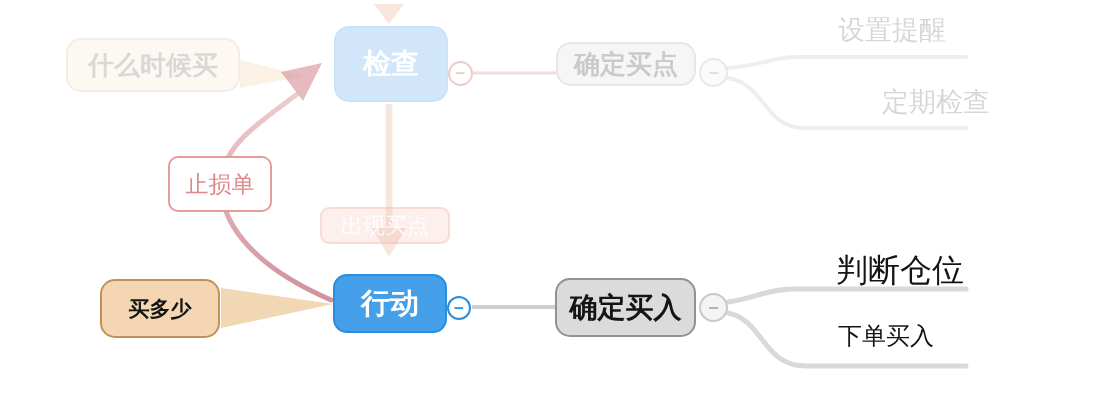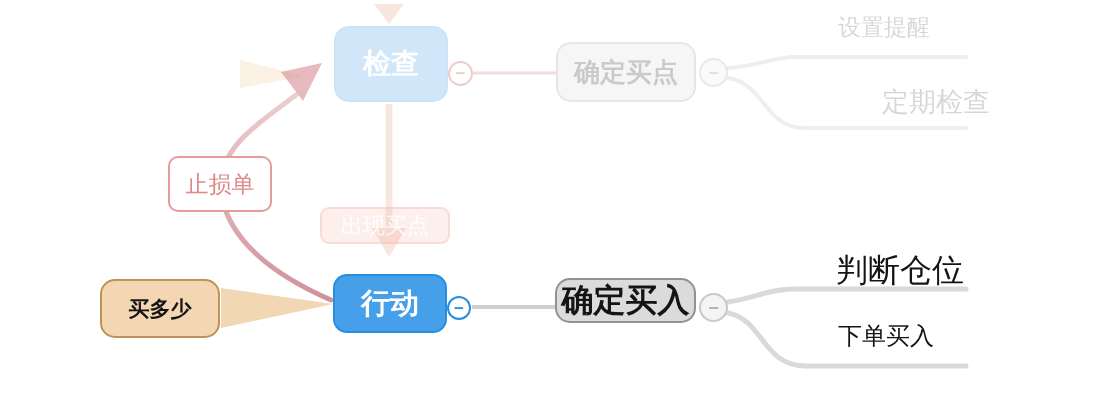--- a/index.html
+++ b/index.html
@@ -71,7 +71,7 @@
   <div class="node node-gray rounded" style="left:556px;top:42px;width:140px;height:60px;font-size:26px;opacity:.22;">确定买点</div>
   <div class="collapse collapse-gray" style="left:699px;top:58px;width:29px;height:29px;font-size:18px;opacity:.4;">−</div>
 
-  <div class="plain-topic" style="left:838px;top:12px;font-size:23px;opacity:.17;">设置提醒</div>
+  <div class="plain-topic" style="left:838px;top:12px;font-size:27px;opacity:.17;">设置提醒</div>
   <div class="plain-topic" style="left:838px;top:84px;font-size:27px;opacity:.17;margin-left:44px;">定期检查</div>
 
   <div class="node ghost-salmon-node" style="left:320px;top:171px;width:130px;height:37px;font-size:22px;opacity:.8;">出现买点</div>

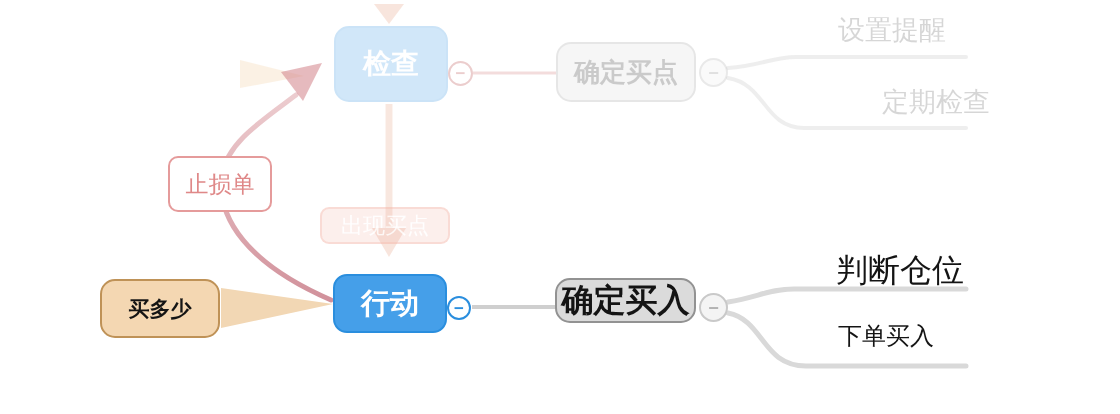--- a/index.html
+++ b/index.html
@@ -64,6 +64,7 @@
     <path d="M 728 313 C 764 320 762 366 806 366 L 966 366" fill="none" stroke="var(--line-gray)" stroke-width="5" stroke-linecap="round"></path>
   </svg>
 
+  <div class="node node-tan rounded" style="left:66px;top:38px;width:174px;height:54px;font-size:26px;opacity:.16;">什么时候买</div>
 
   <div class="node node-blue rounded" style="left:334px;top:26px;width:114px;height:76px;font-size:28px;opacity:.24;">检查</div>
   <div class="collapse collapse-rose" style="left:448px;top:61px;width:25px;height:25px;font-size:17px;">−</div>

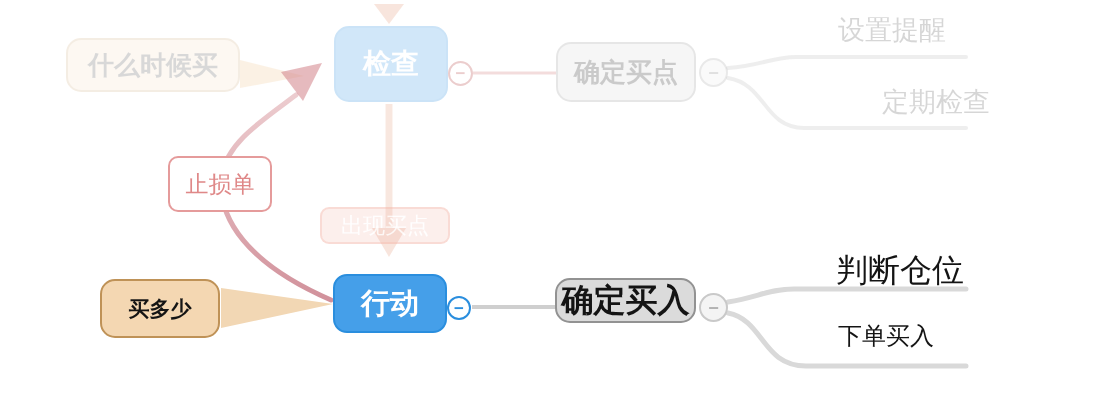--- a/index.html
+++ b/index.html
@@ -69,7 +69,7 @@
   <div class="node node-blue rounded" style="left:334px;top:26px;width:114px;height:76px;font-size:28px;opacity:.24;">检查</div>
   <div class="collapse collapse-rose" style="left:448px;top:61px;width:25px;height:25px;font-size:17px;">−</div>
 
-  <div class="node node-gray rounded" style="left:556px;top:42px;width:140px;height:60px;font-size:26px;opacity:.22;">确定买点</div>
+  <div class="node node-gray rounded" style="left:556px;top:42px;width:140px;height:44px;font-size:26px;opacity:.22;">确定买点</div>
   <div class="collapse collapse-gray" style="left:699px;top:58px;width:29px;height:29px;font-size:18px;opacity:.4;">−</div>
 
   <div class="plain-topic" style="left:838px;top:12px;font-size:27px;opacity:.17;">设置提醒</div>

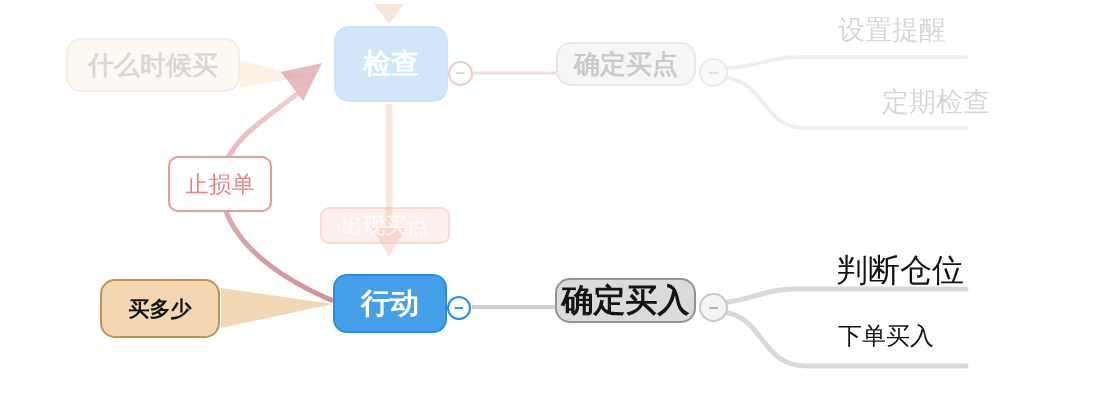--- a/index.html
+++ b/index.html
@@ -84,7 +84,7 @@
   <div class="node node-blue" style="left:333px;top:274px;width:114px;height:59px;font-size:29px;border-radius:14px;">行动</div>
   <div class="collapse collapse-blue" style="left:447px;top:296px;width:24px;height:24px;font-size:17px;">−</div>
 
-  <div class="node node-gray rounded" style="left:555px;top:278px;width:141px;height:45px;font-size:32px;">确定买入</div>
+  <div class="node node-gray rounded" style="left:555px;top:278px;width:141px;height:59px;font-size:28px;">确定买入</div>
   <div class="collapse collapse-gray" style="left:699px;top:293px;width:29px;height:29px;font-size:18px;">−</div>
 
   <div class="plain-topic" style="left:836px;top:249px;font-size:32px;">判断仓位</div>

